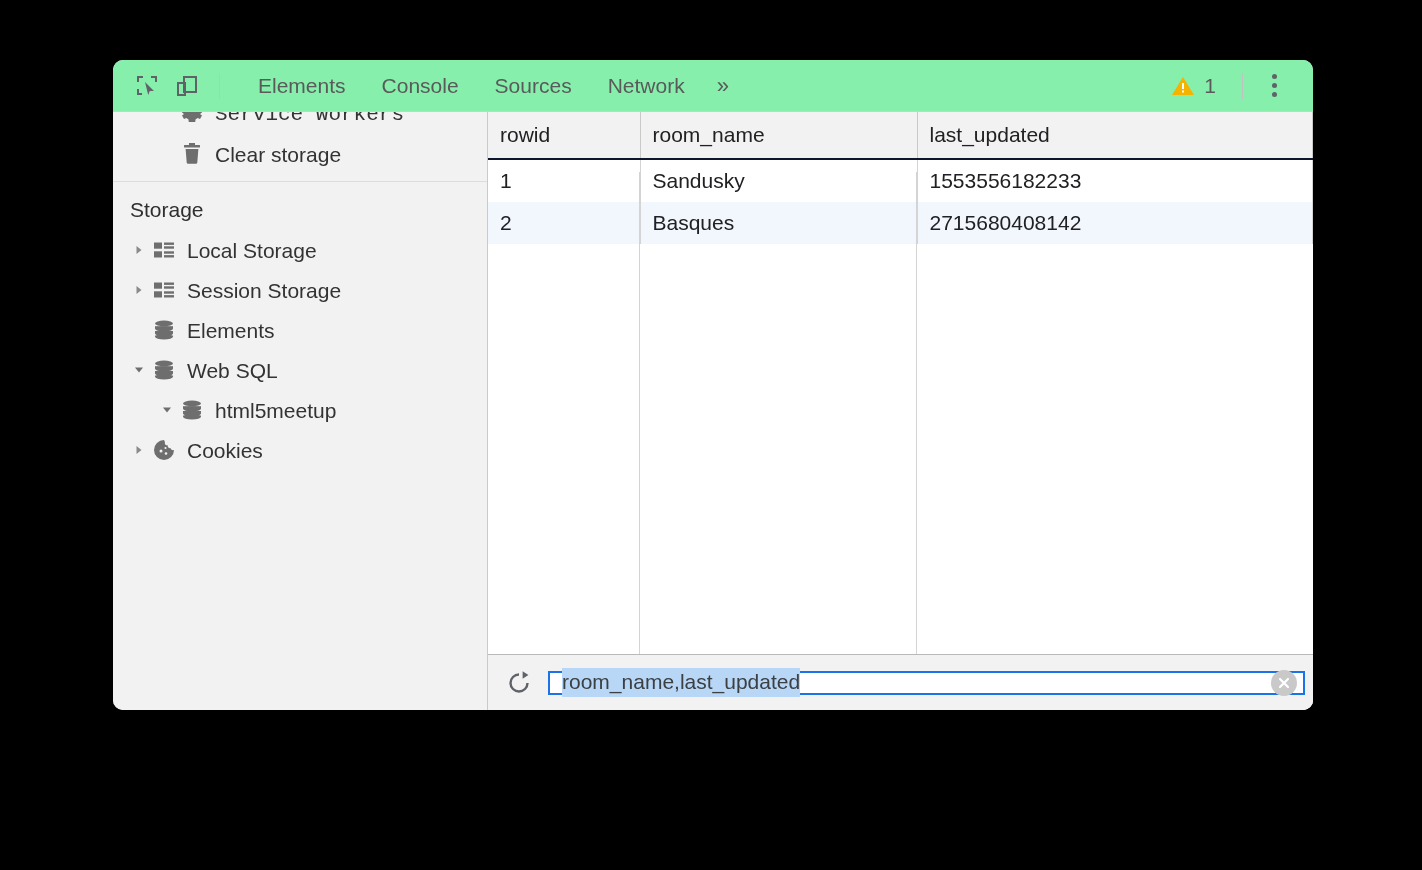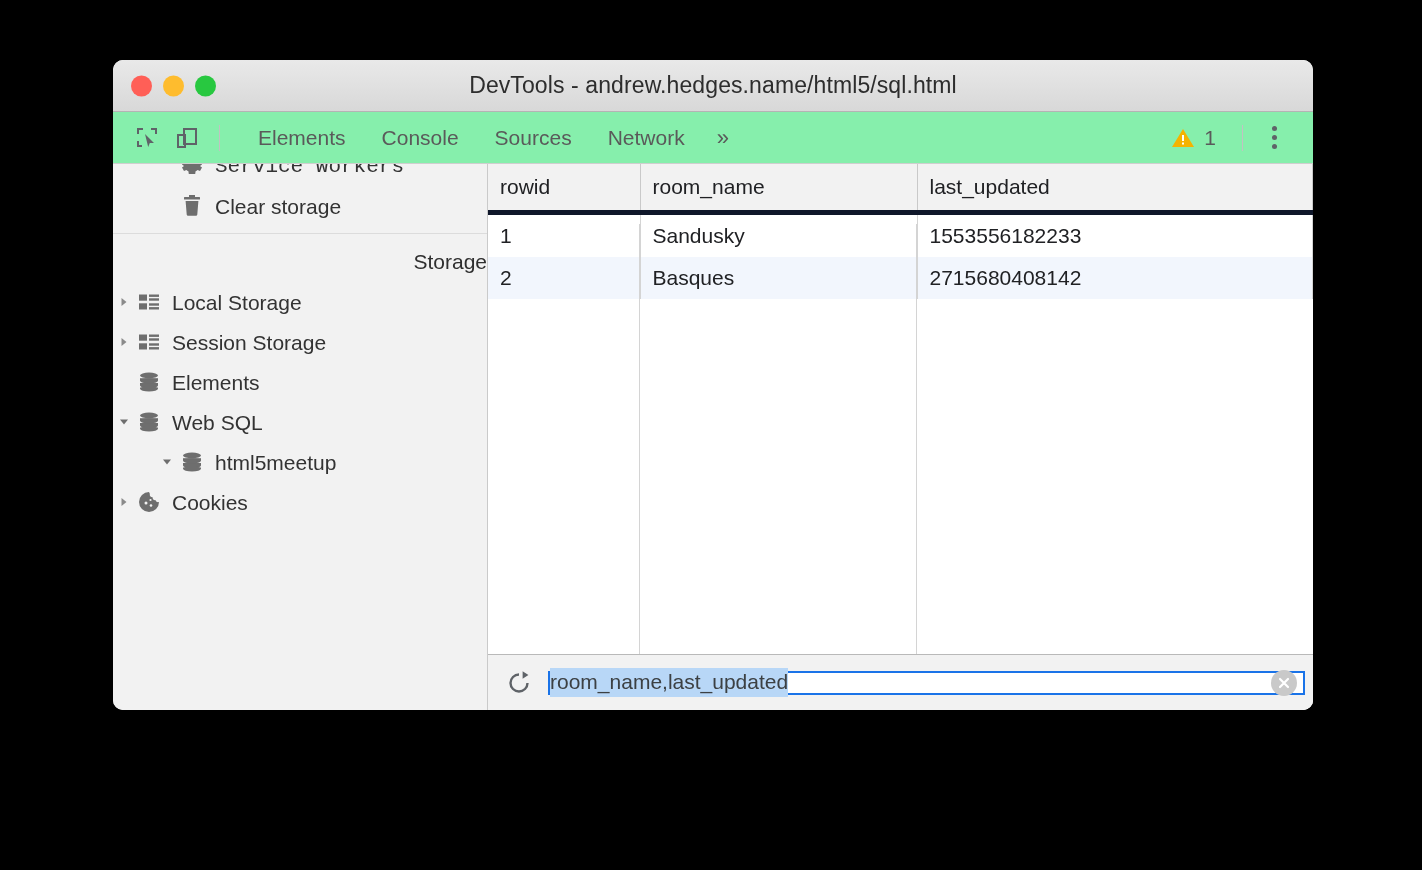--- a/index.html
+++ b/index.html
@@ -321,14 +321,6 @@
 
 <div id="window">
 
-  <div id="titlebar">
-    <div class="traffic-lights">
-      <span class="light" style="background:#ff5f57"></span>
-      <span class="light" style="background:#febc2e"></span>
-      <span class="light" style="background:#28c840"></span>
-    </div>
-    <div id="title-text">DevTools - andrew.hedges.name/html5/sql.html</div>
-  </div>
 
   <div id="toolbar">
 

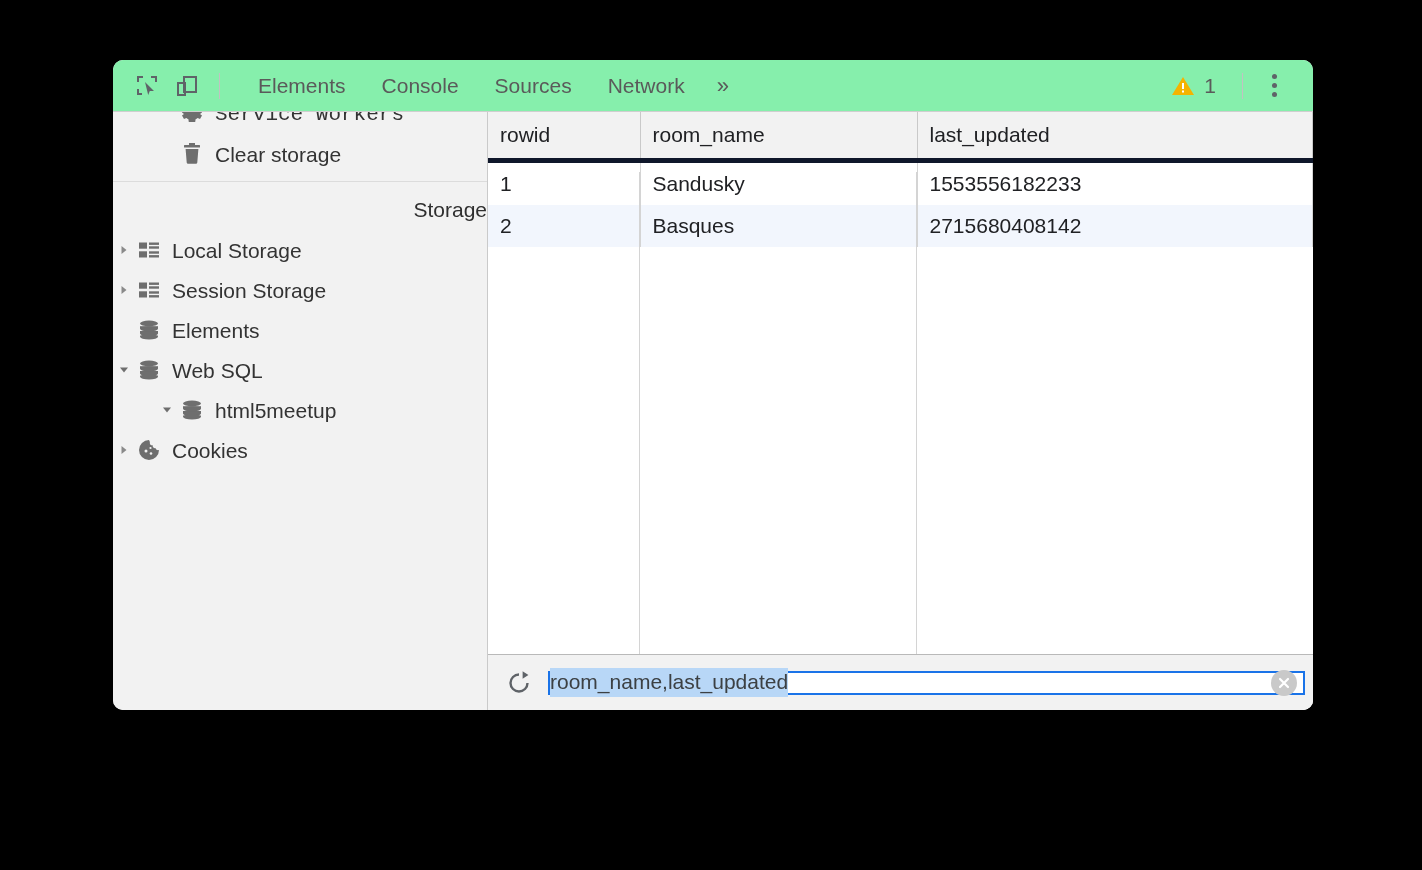--- a/index.html
+++ b/index.html
@@ -242,7 +242,7 @@
     text-align: left;
     padding: 11px 0 11px 12px;
     border-right: 1px solid #c9c9c9;
-    border-bottom: 5px solid #0f172a;
+    border-bottom: 2px solid #0f172a;
     color: #202124;
   }
   table.datagrid td {

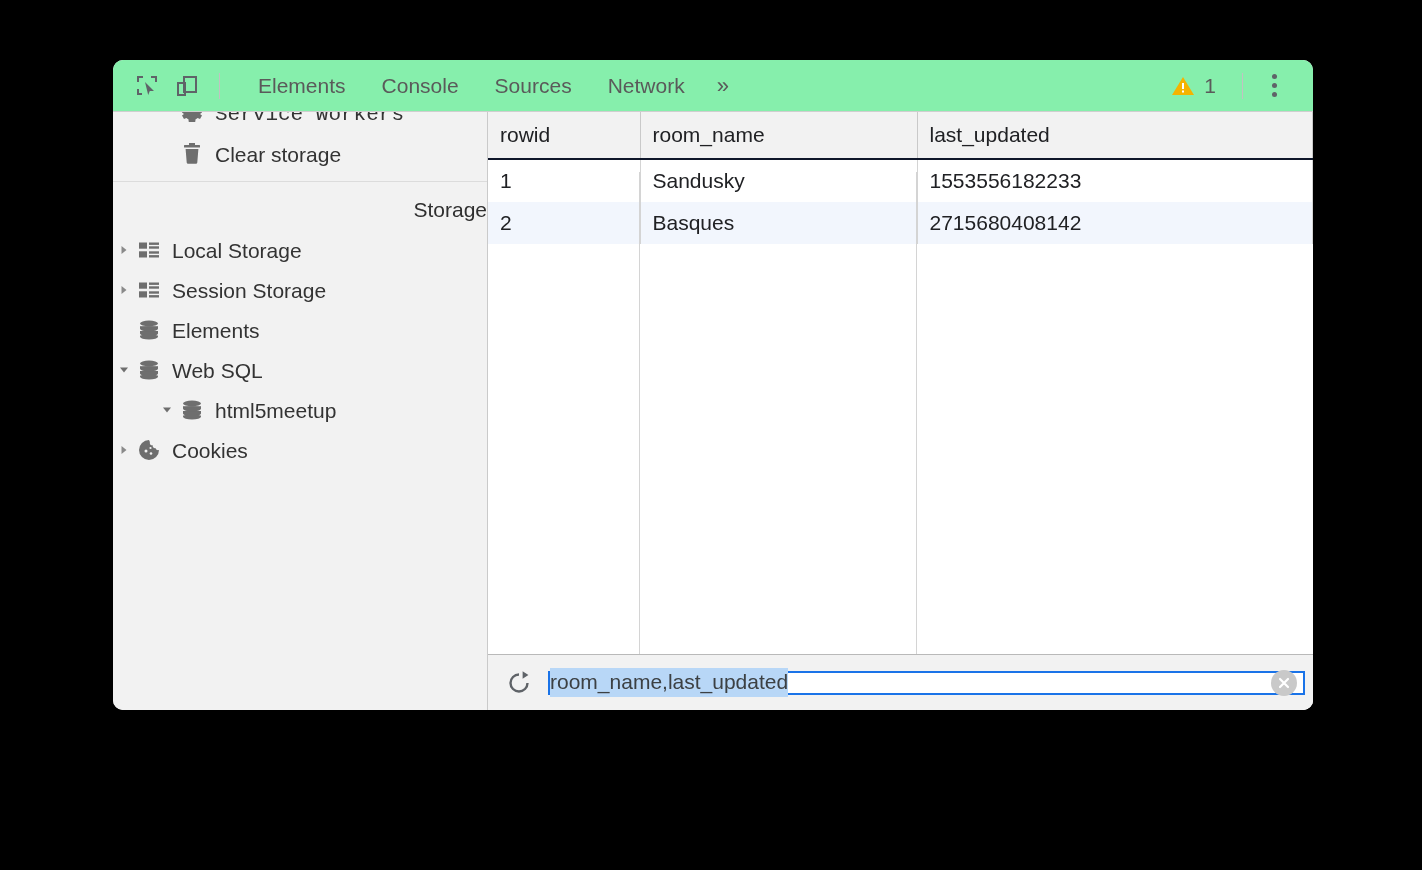--- a/index.html
+++ b/index.html
@@ -164,7 +164,6 @@
     font-size: 21px;
     color: #2f2f2f;
     padding: 16px 0 8px 17px;
-    text-align: right;
   }
 
   .tree-row {

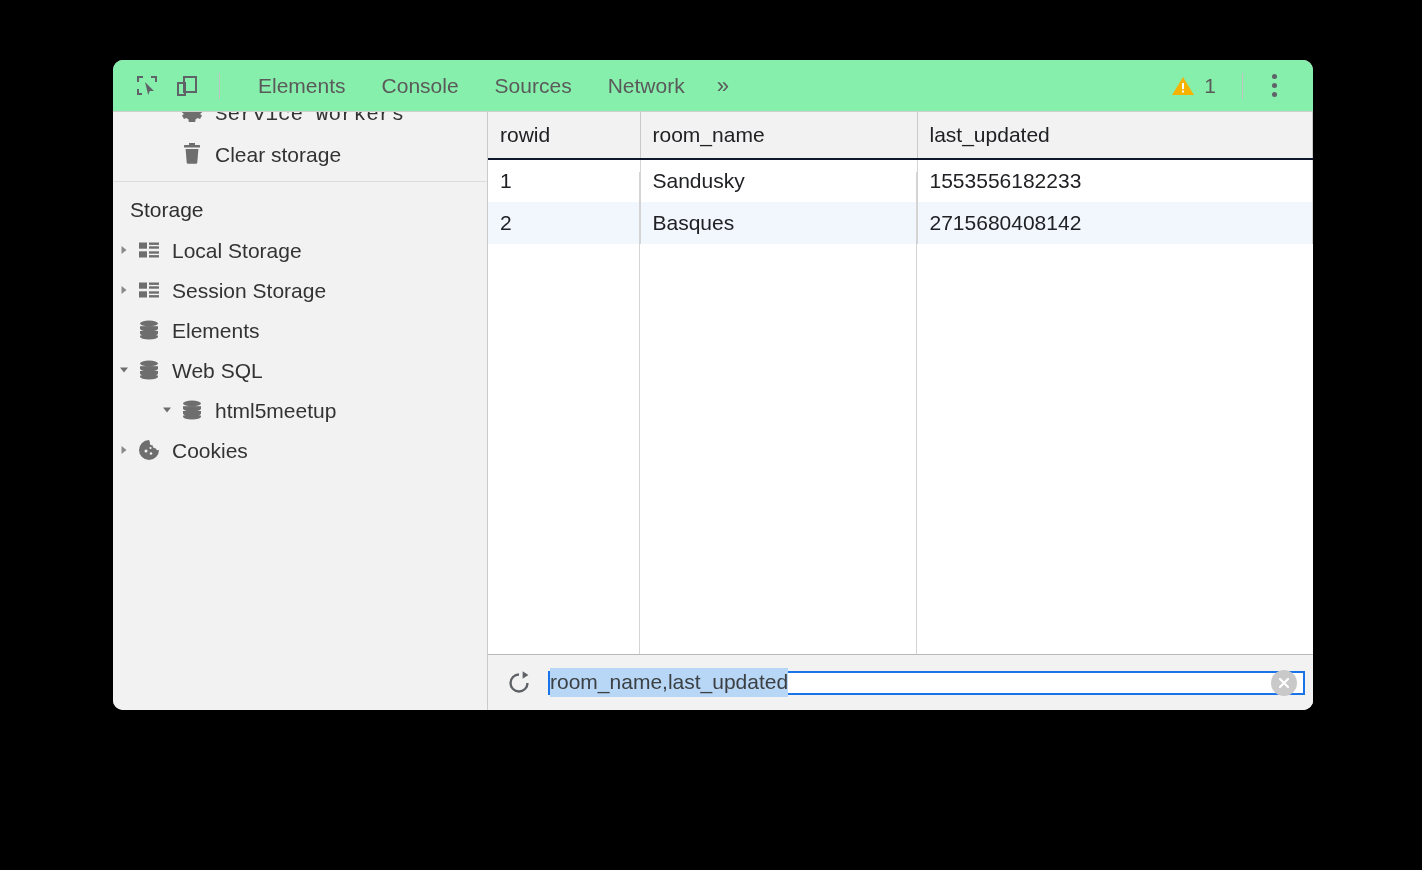--- a/index.html
+++ b/index.html
@@ -196,7 +196,7 @@
   .row-label { line-height: 1; }
 
   
-  .ind0 { }
+  .ind0 { padding-left: 15px; }
   .ind1 { padding-left: 43px; }
   .ind2 { padding-left: 71px; }
 

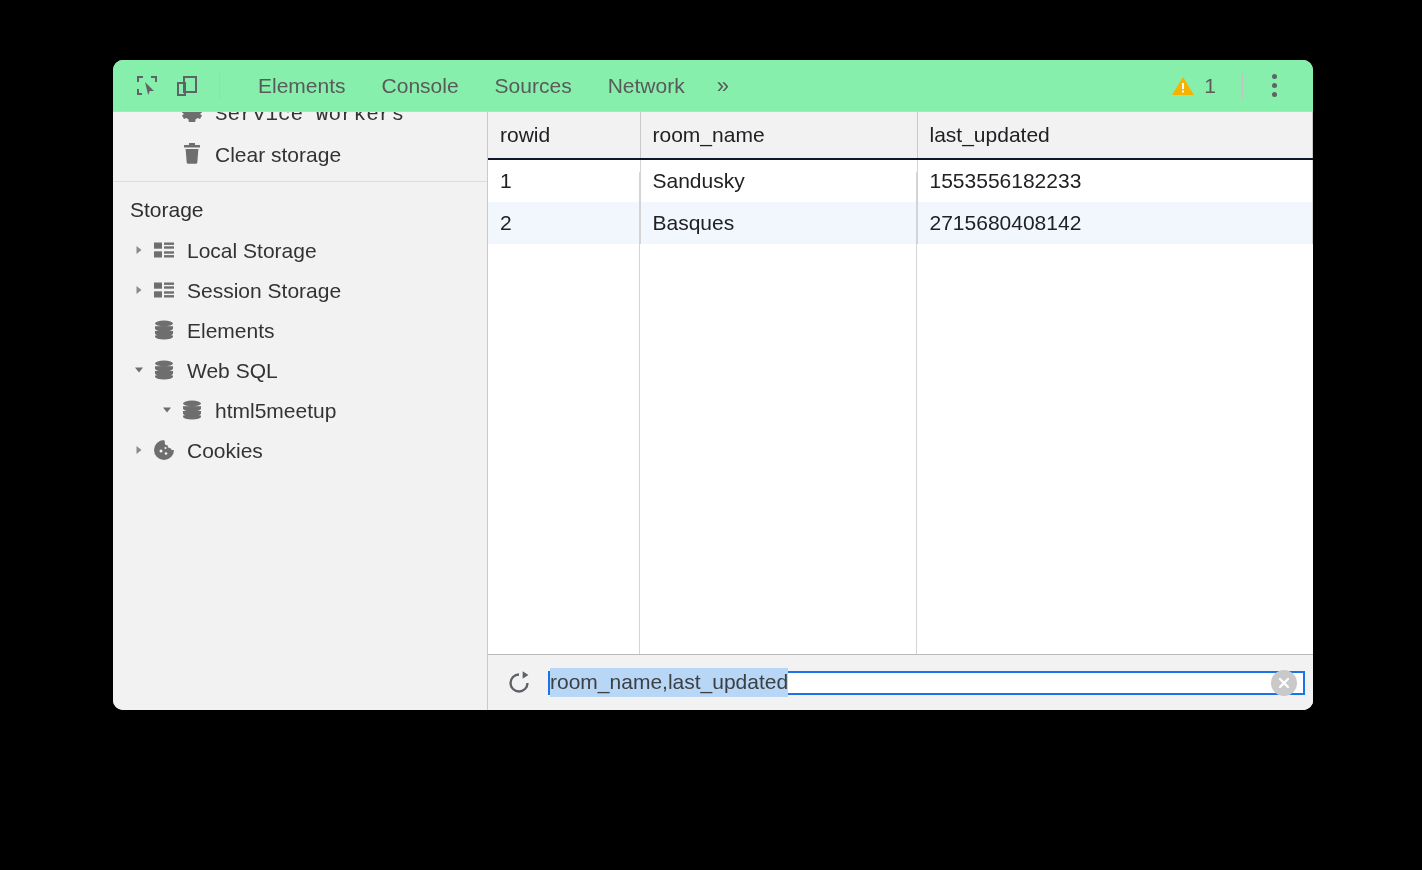--- a/index.html
+++ b/index.html
@@ -290,7 +290,7 @@
     border: 2px solid #1a73e8;
     display: flex;
     align-items: center;
-    padding: 0 6px 0 0;
+    padding: 0 6px 0 12px;
     position: relative;
     min-width: 0;
   }

